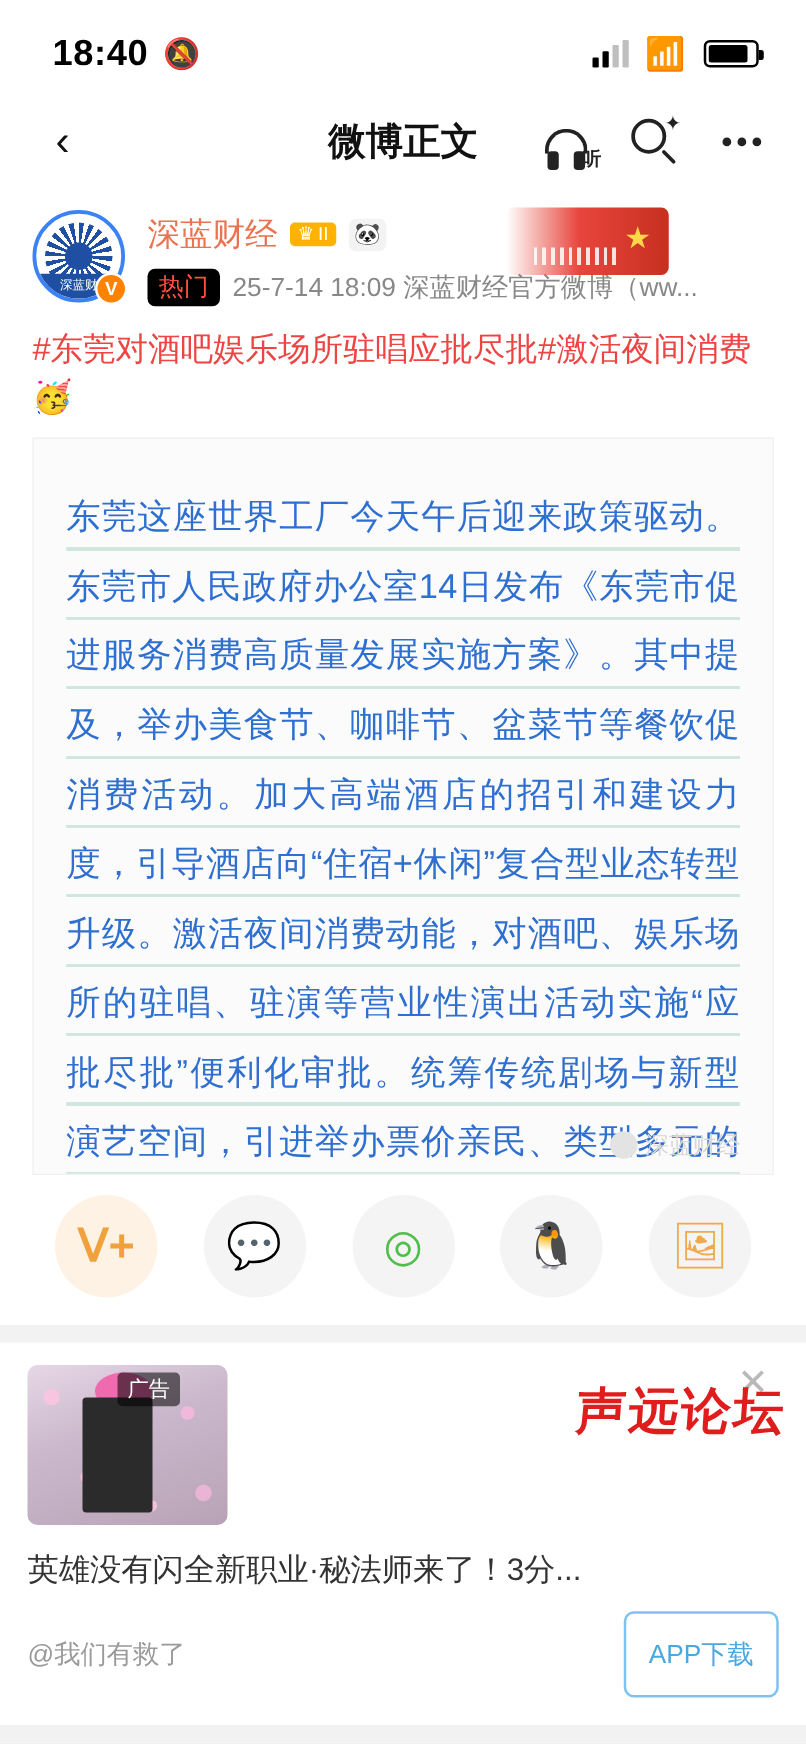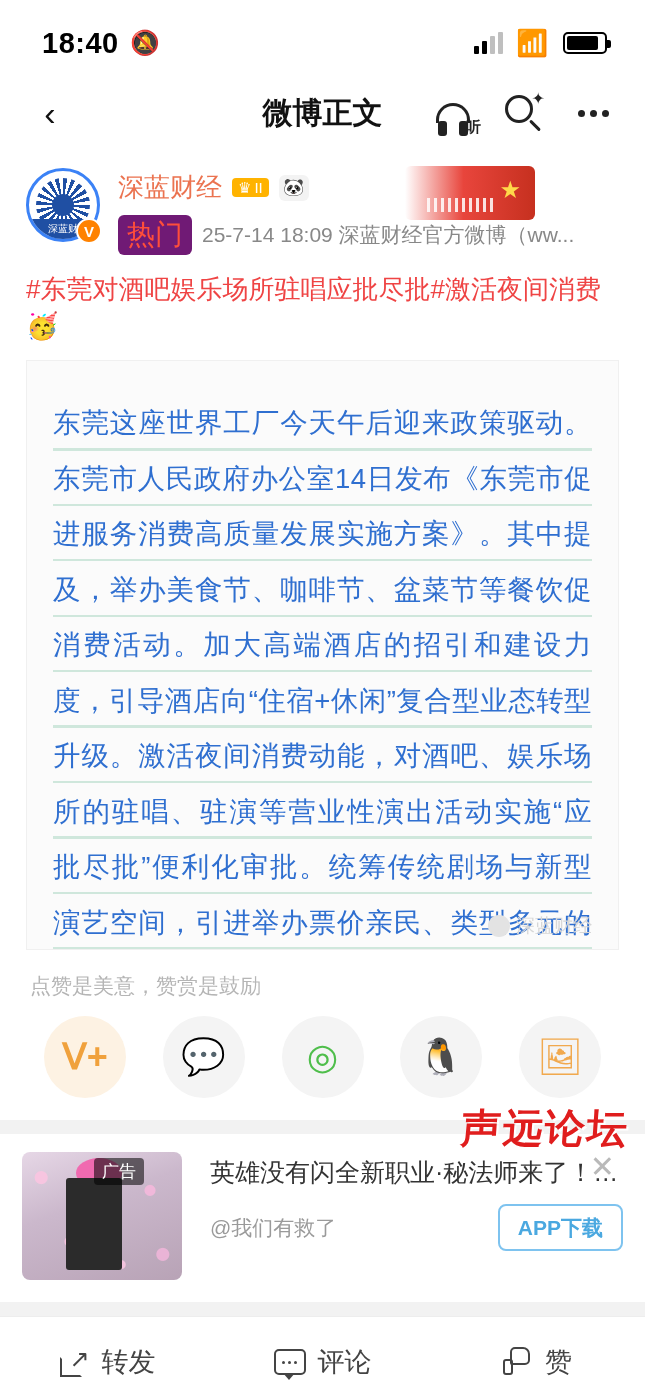--- a/index.html
+++ b/index.html
@@ -164,7 +164,7 @@
   }
   .meta-row2 { display: flex; align-items: center; gap: 10px; margin-top: 10px; }
   .hot-tag {
-    background: #701a75; color: #ff4e3a; font-size: 28px;
+    background: #000000; color: #ff4e3a; font-size: 20px;
     border-radius: 6px; padding: 3px 9px; line-height: 1.2;
   }
   .post-time { font-size: 21px; color: #888; white-space: nowrap; overflow:hidden; text-overflow: ellipsis; }

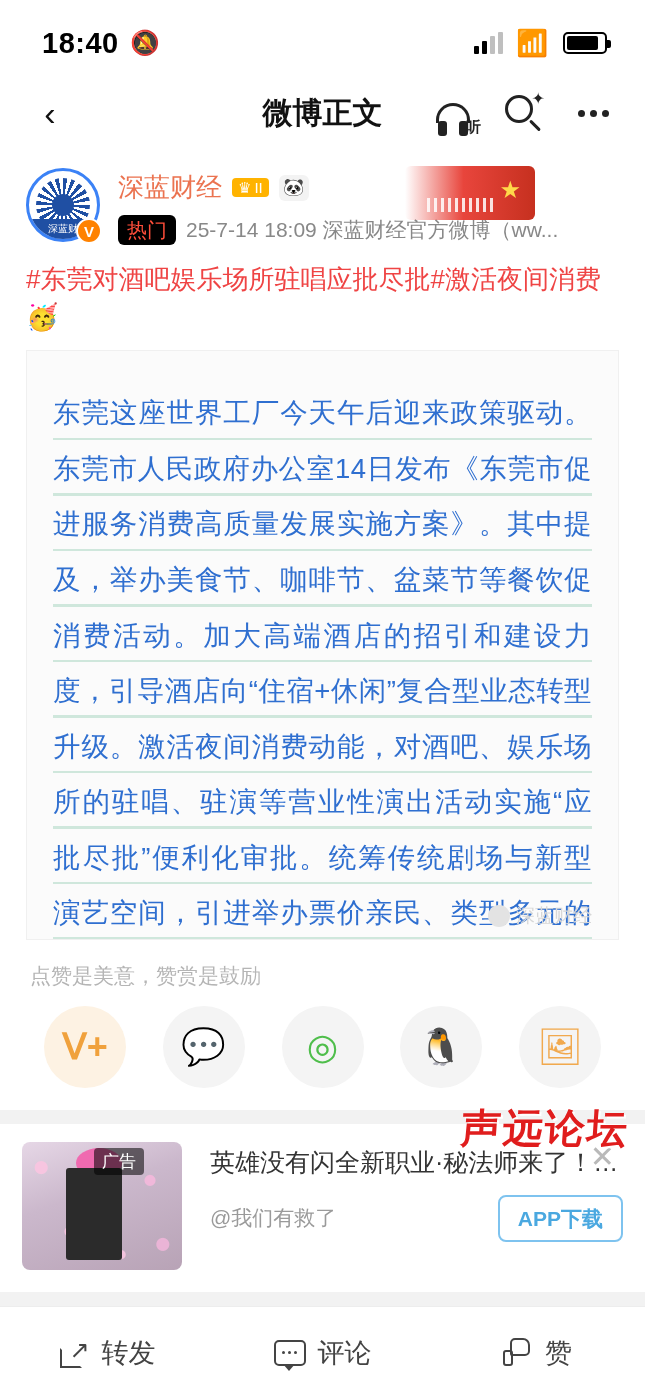--- a/index.html
+++ b/index.html
@@ -440,7 +440,6 @@
     </div>
   </div>
 
-  <div class="like-hint">点赞是美意，赞赏是鼓励</div>
   <div class="share-row">
     <div class="share-btn sb-reward">Ⅴ+</div>
     <div class="share-btn sb-wechat">💬</div>

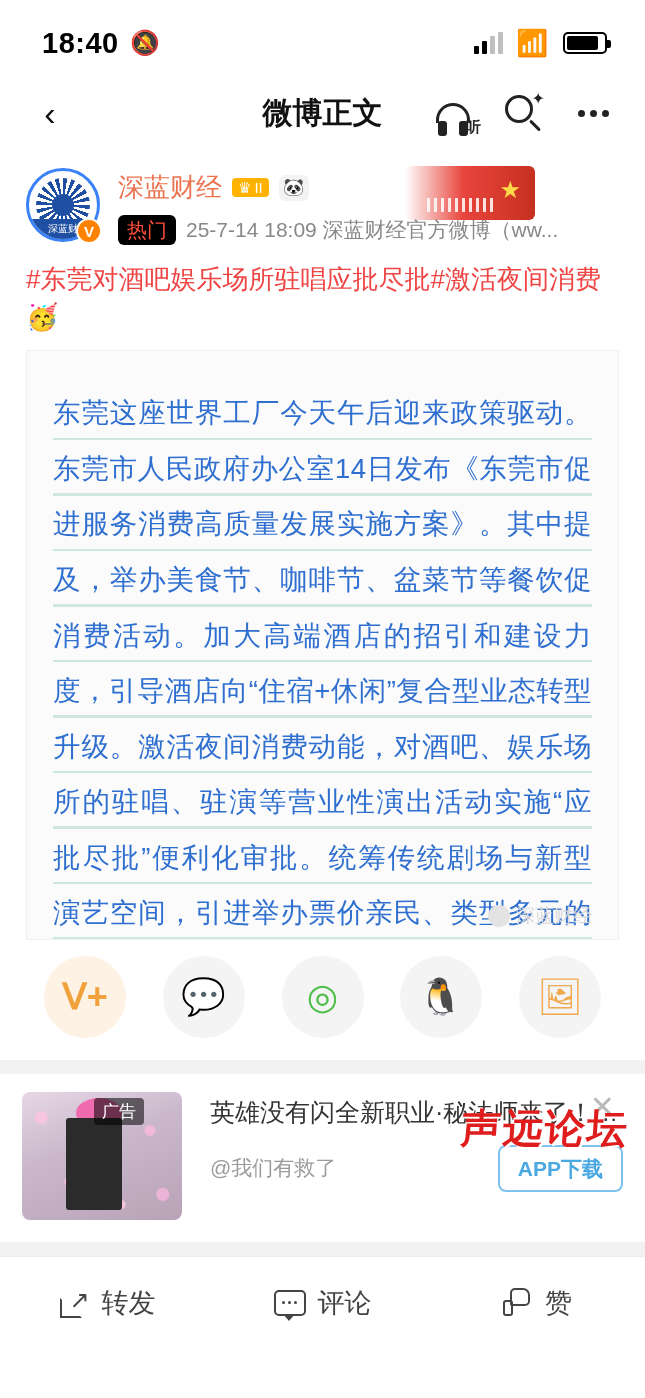--- a/index.html
+++ b/index.html
@@ -268,8 +268,9 @@
   .ad-wrap { padding: 18px 22px 22px 22px; flex: 0 0 auto; position: relative; }
   .ad-card {
     display: flex;
-    gap: 28px;
-    position: relative;
+    gap: 16px;
+    position: relative;
+    flex-direction: column;
   }
   .ad-thumb {
     width: 160px; height: 128px; border-radius: 8px;

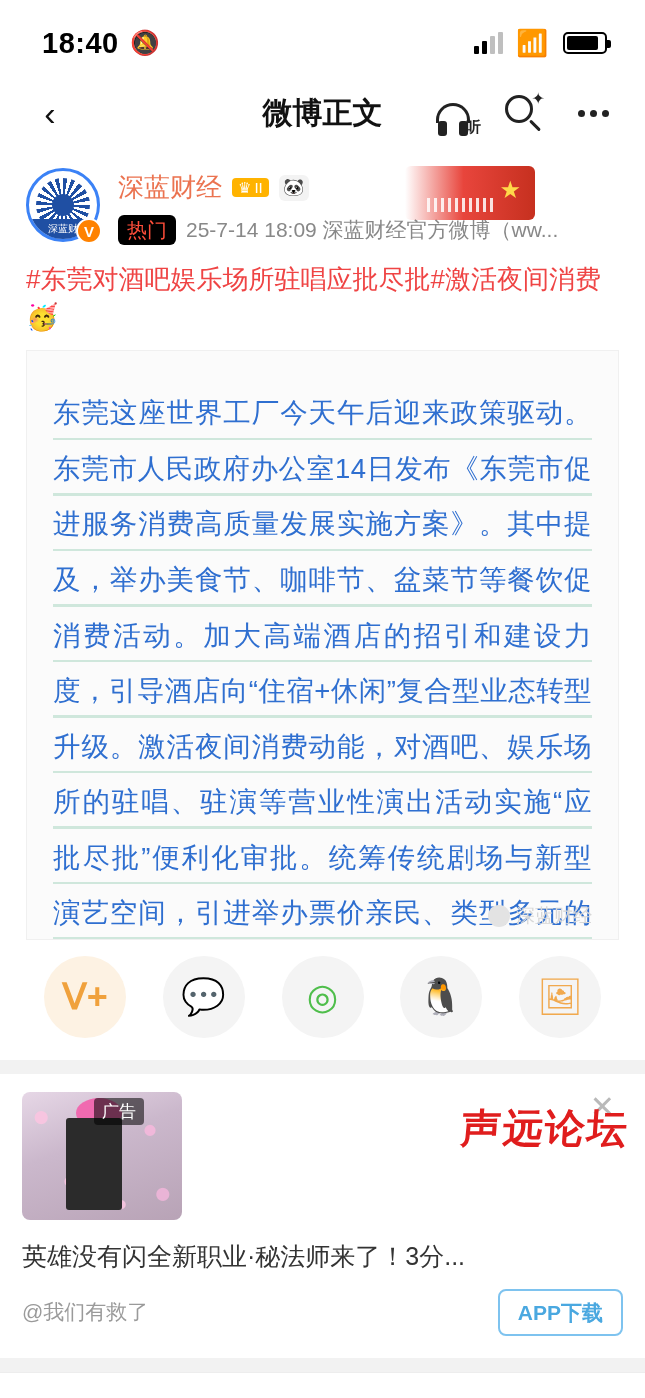--- a/index.html
+++ b/index.html
@@ -306,9 +306,8 @@
   .ad-source { font-size: 21px; color: #9a9a9a; }
   .ad-download {
     border: 2px solid #7ec3ef; color: #4aa8e0;
-    font-size: 21px; border-radius: 8px; padding: 11px 18px; line-height: 1;
+    font-size: 21px; border-radius: 8px; padding: 22px 18px; line-height: 1;
     background: #fff;
-    font-weight: bold;
   }
   .ad-close {
     position: absolute; right: 8px; top: 0;

